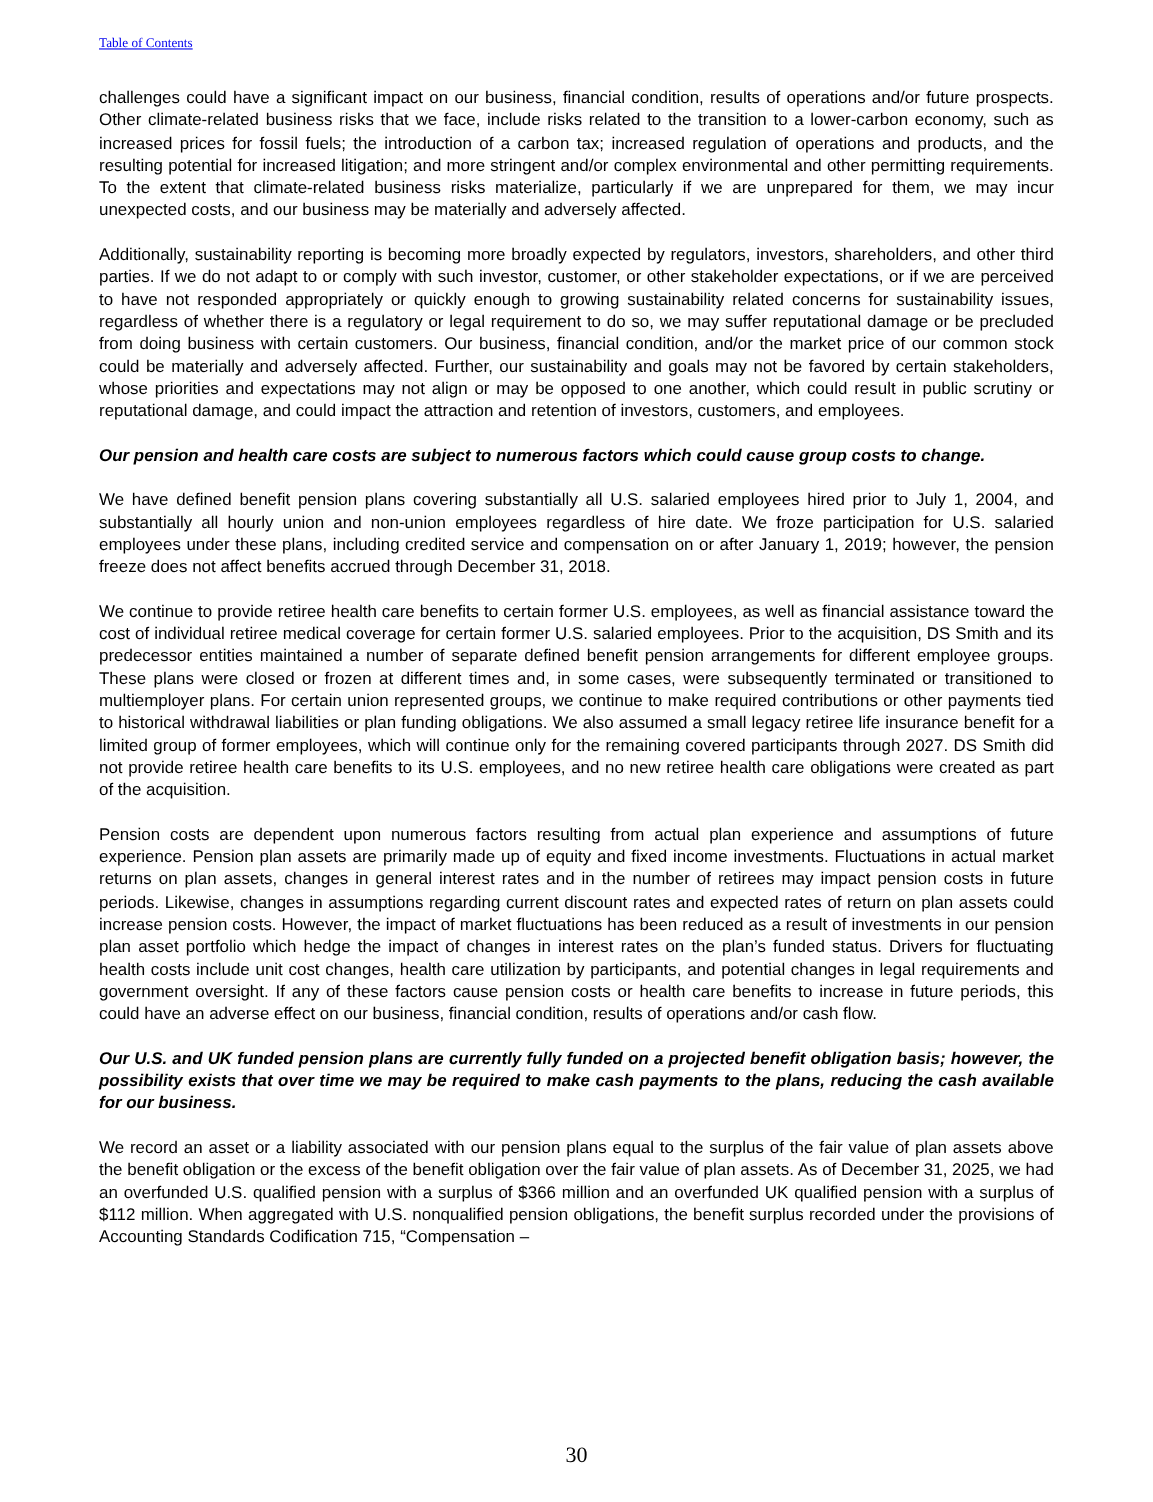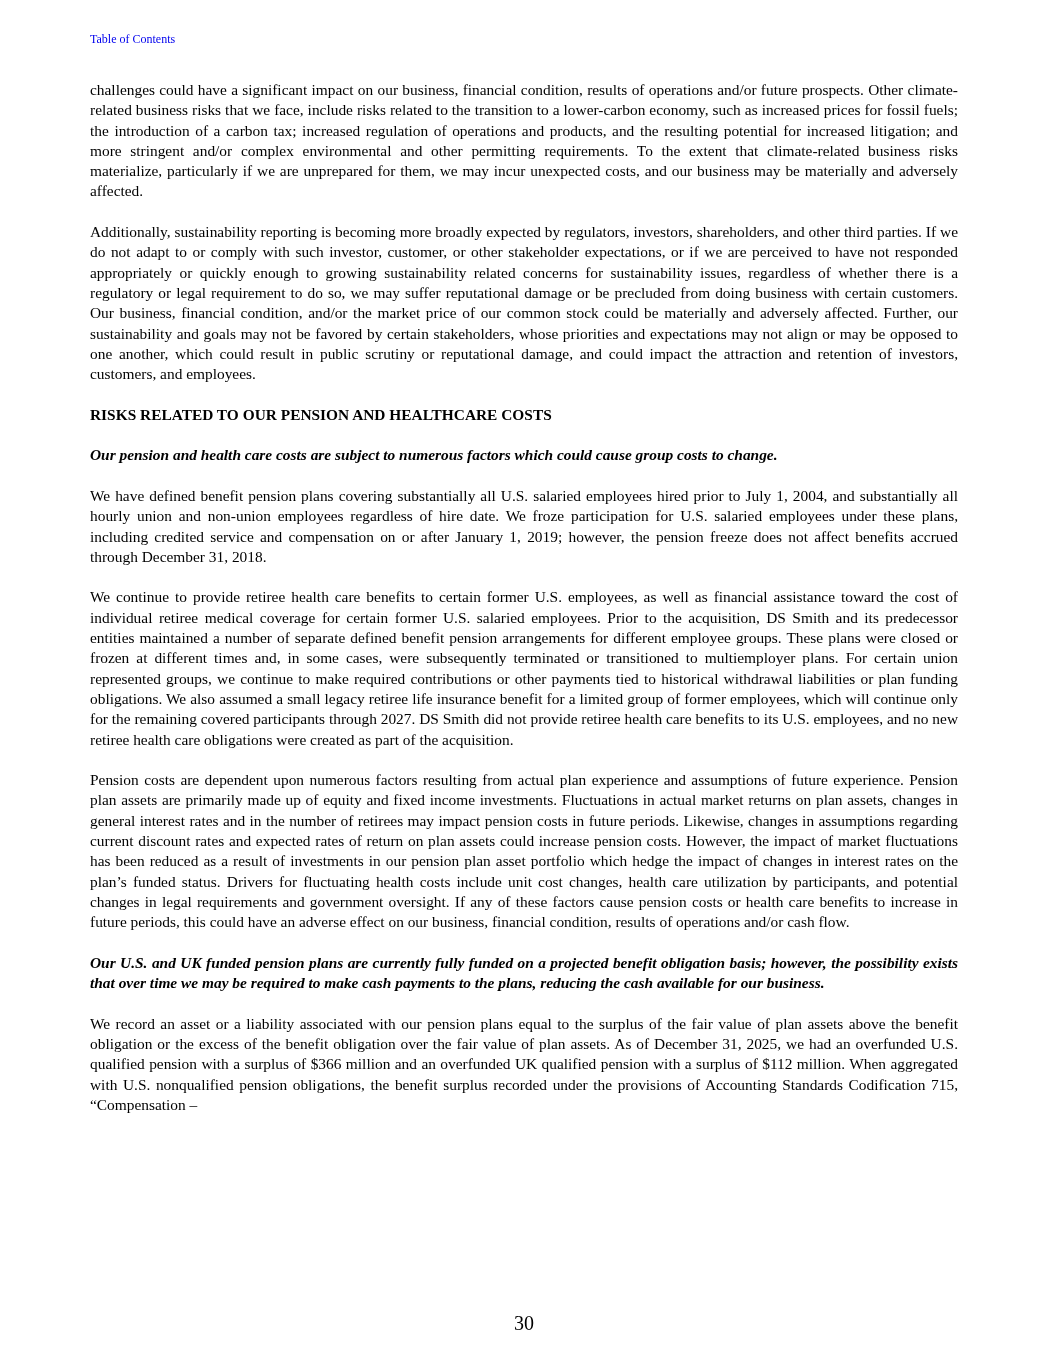--- a/index.html
+++ b/index.html
@@ -21,6 +21,7 @@
       font-family: "Liberation Serif", serif;
       font-size: 12px;
       color: #0000ee;
+      text-decoration: underline;
       cursor: pointer;
     }
     .content {

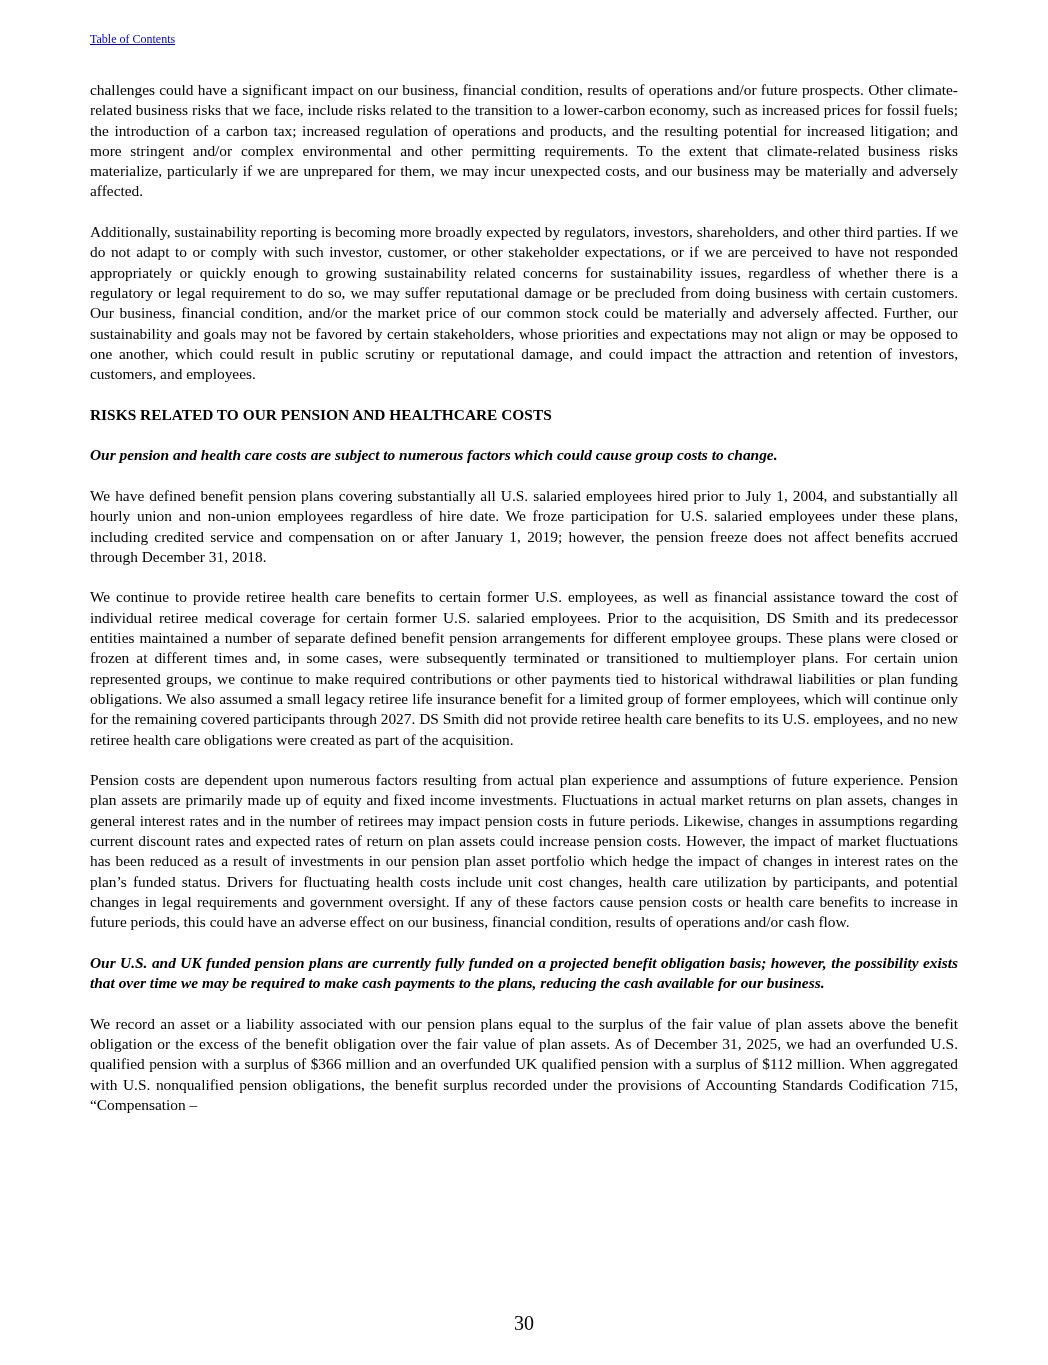--- a/index.html
+++ b/index.html
@@ -29,7 +29,7 @@
       left: 90px;
       top: 80px;
       width: 868px;
-      font-family: Liberation Serif, serif;
+      font-family: Liberation Sans, sans-serif;
       font-size: 15.4px;
       line-height: 20.3px;
     }

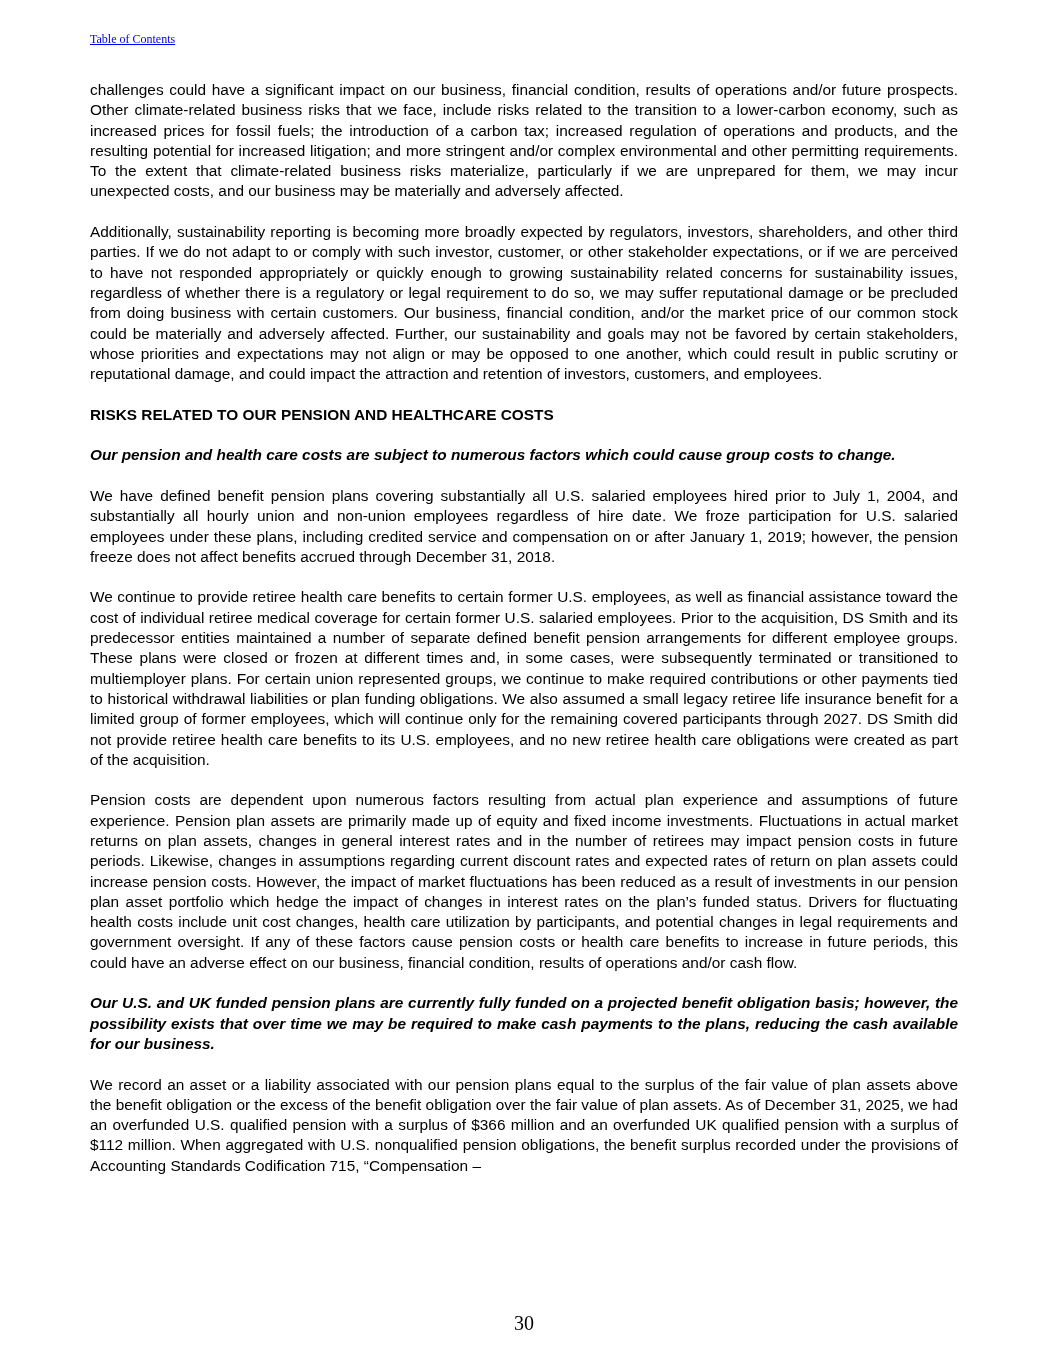--- a/index.html
+++ b/index.html
@@ -62,7 +62,6 @@
 <div class="content">
   <p>challenges could have a significant impact on our business, financial condition, results of operations and/or future prospects. Other climate-related business risks that we face, include risks related to the transition to a lower-carbon economy, such as increased prices for fossil fuels; the introduction of a carbon tax; increased regulation of operations and products, and the resulting potential for increased litigation; and more stringent and/or complex environmental and other permitting requirements. To the extent that climate-related business risks materialize, particularly if we are unprepared for them, we may incur unexpected costs, and our business may be materially and adversely affected.</p>
   <p>Additionally, sustainability reporting is becoming more broadly expected by regulators, investors, shareholders, and other third parties. If we do not adapt to or comply with such investor, customer, or other stakeholder expectations, or if we are perceived to have not responded appropriately or quickly enough to growing sustainability related concerns for sustainability issues, regardless of whether there is a regulatory or legal requirement to do so, we may suffer reputational damage or be precluded from doing business with certain customers. Our business, financial condition, and/or the market price of our common stock could be materially and adversely affected. Further, our sustainability and goals may not be favored by certain stakeholders, whose priorities and expectations may not align or may be opposed to one another, which could result in public scrutiny or reputational damage, and could impact the attraction and retention of investors, customers, and employees.</p>
-  <p class="section-heading">RISKS RELATED TO OUR PENSION AND HEALTHCARE COSTS</p>
   <p class="subheading">Our pension and health care costs are subject to numerous factors which could cause group costs to change.</p>
   <p>We have defined benefit pension plans covering substantially all U.S. salaried employees hired prior to July 1, 2004, and substantially all hourly union and non-union employees regardless of hire date. We froze participation for U.S. salaried employees under these plans, including credited service and compensation on or after January 1, 2019; however, the pension freeze does not affect benefits accrued through December 31, 2018.</p>
   <p>We continue to provide retiree health care benefits to certain former U.S. employees, as well as financial assistance toward the cost of individual retiree medical coverage for certain former U.S. salaried employees. Prior to the acquisition, DS Smith and its predecessor entities maintained a number of separate defined benefit pension arrangements for different employee groups. These plans were closed or frozen at different times and, in some cases, were subsequently terminated or transitioned to multiemployer plans. For certain union represented groups, we continue to make required contributions or other payments tied to historical withdrawal liabilities or plan funding obligations. We also assumed a small legacy retiree life insurance benefit for a limited group of former employees, which will continue only for the remaining covered participants through 2027. DS Smith did not provide retiree health care benefits to its U.S. employees, and no new retiree health care obligations were created as part of the acquisition.</p>

